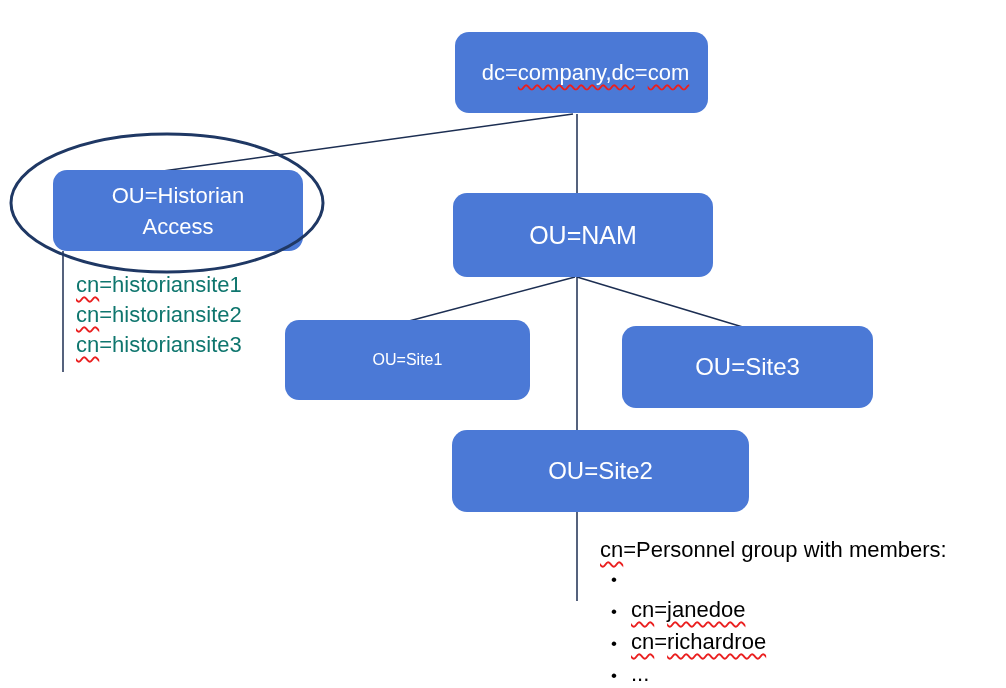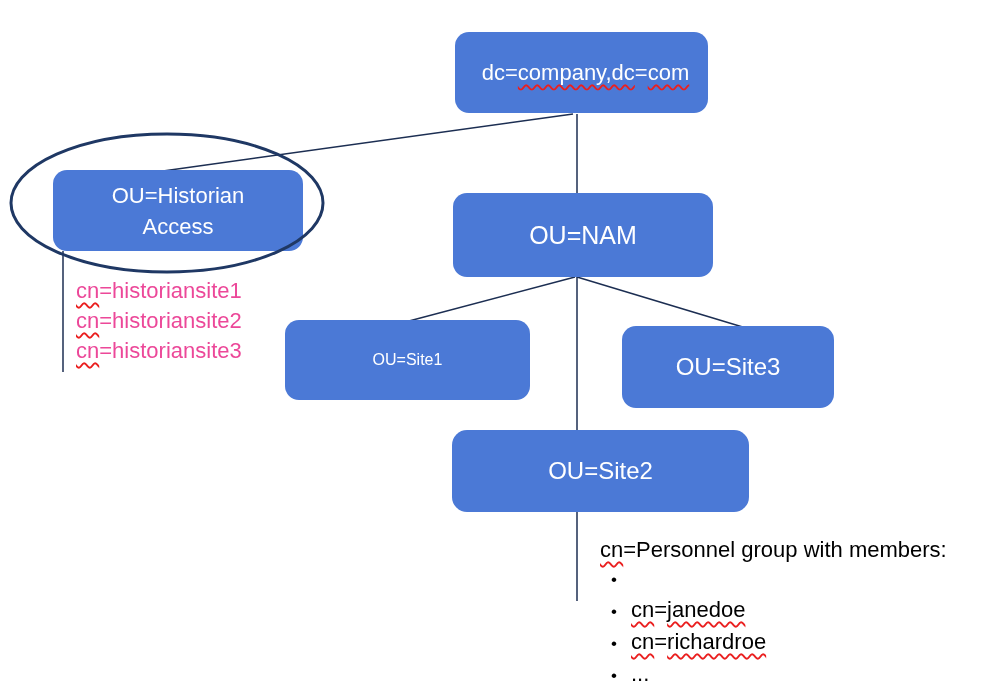--- a/index.html
+++ b/index.html
@@ -29,7 +29,7 @@
     text-underline-offset:4px;
   }
   .hist-entries{
-    position:absolute;left:76px;top:276px;font-size:22px;line-height:30px;color:#ec4899;
+    position:absolute;left:76px;top:270px;font-size:22px;line-height:30px;color:#0f766e;
   }
   .personnel{
     position:absolute;left:600px;top:535px;font-size:22px;line-height:30px;color:#000;

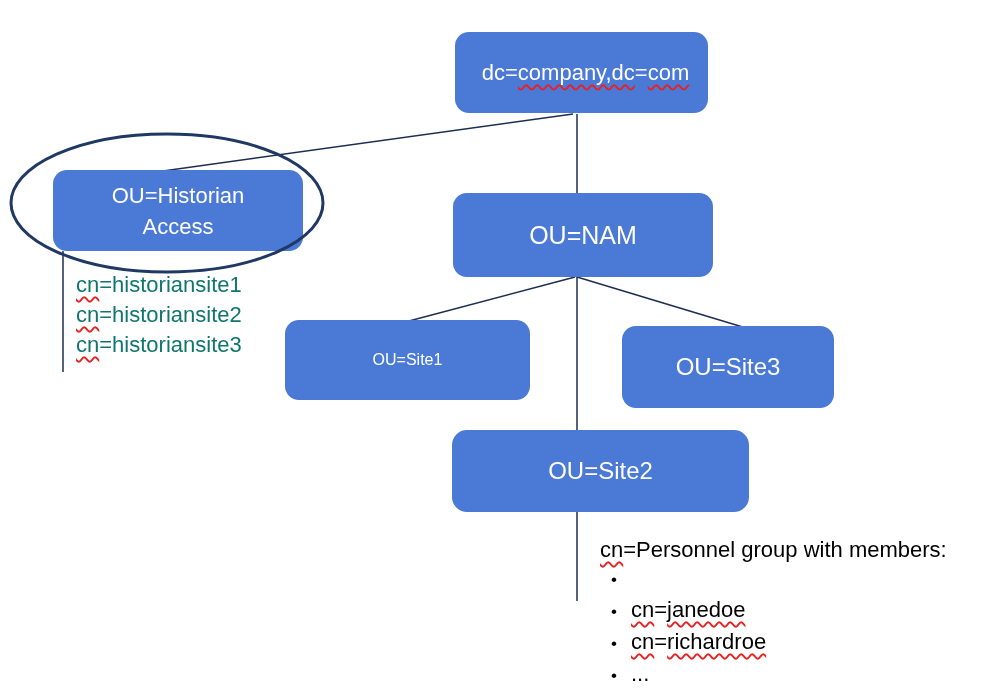--- a/index.html
+++ b/index.html
@@ -18,7 +18,7 @@
   .n-historian{left:53px;top:170px;width:250px;height:81px;font-size:22px;line-height:31px;}
   .n-nam{left:453px;top:193px;width:260px;height:84px;font-size:25px;}
   .n-site1{left:285px;top:320px;width:245px;height:80px;font-size:16px;}
-  .n-site3{left:622px;top:326px;width:212px;height:82px;font-size:24px;}
+  .n-site3{left:622px;top:326px;width:251px;height:82px;font-size:24px;}
   .n-site2{left:452px;top:430px;width:297px;height:82px;font-size:24px;border-radius:15px;}
   .sq{
     text-decoration-line:underline;

